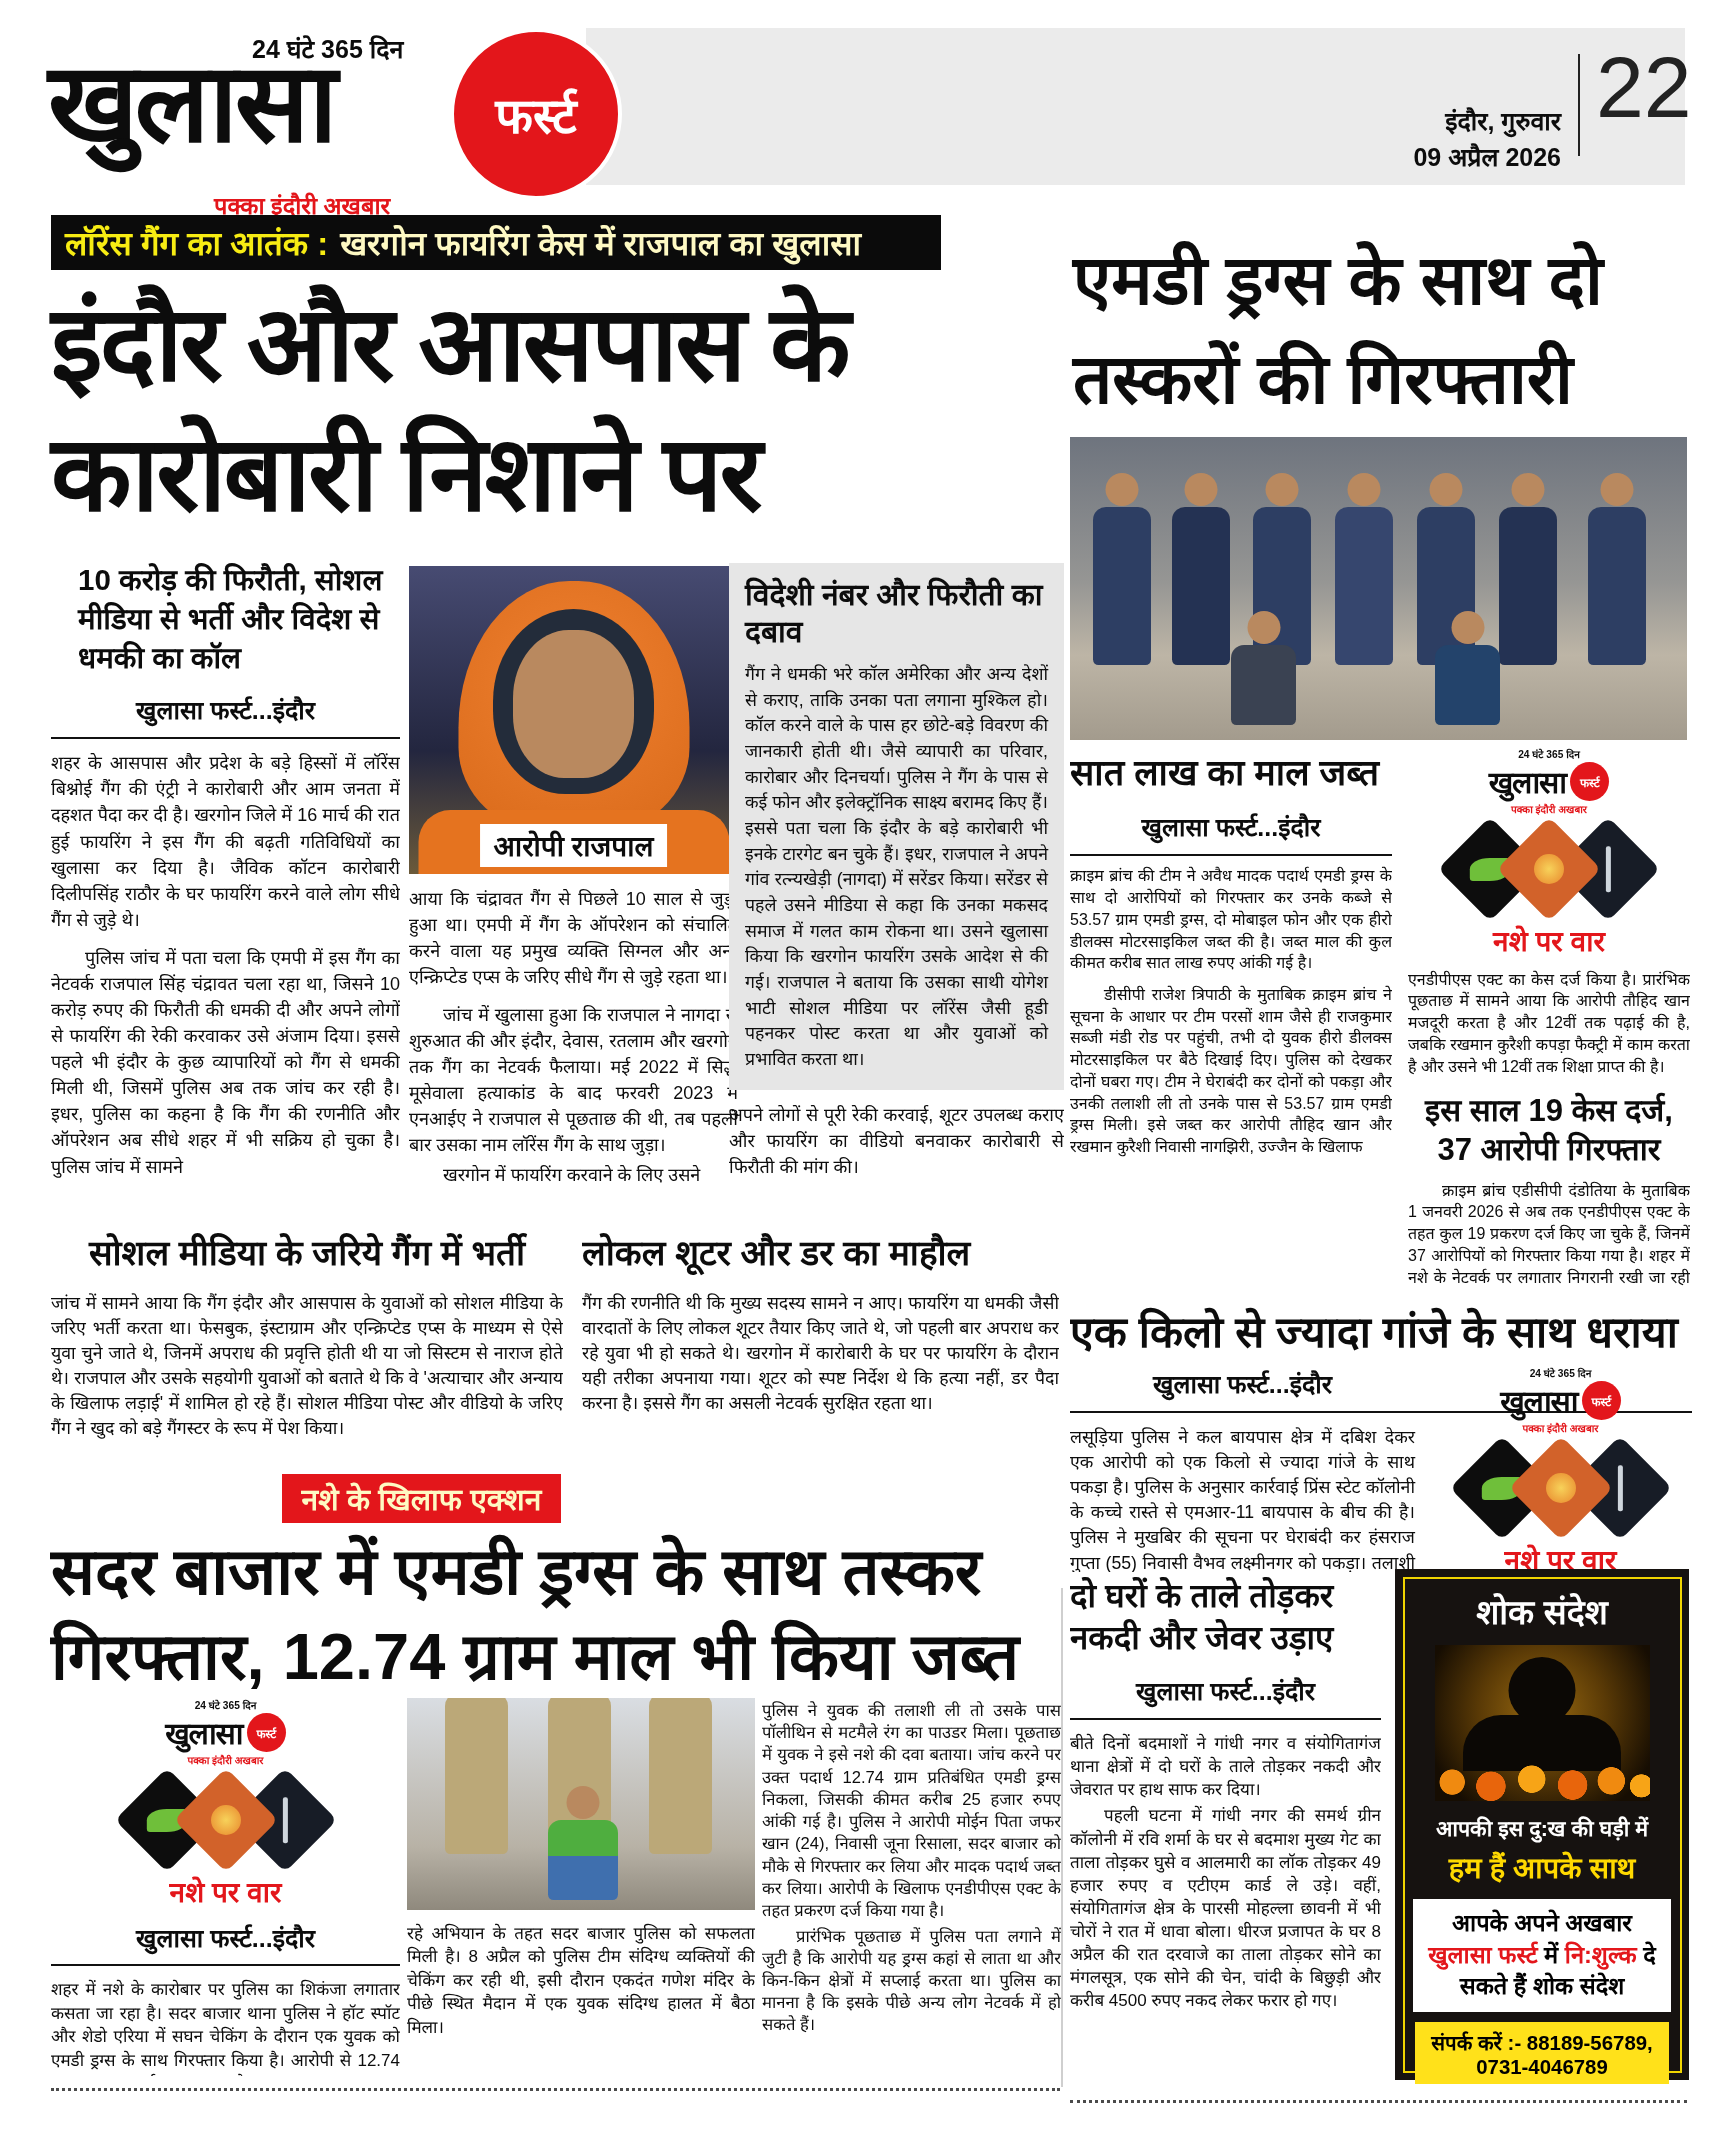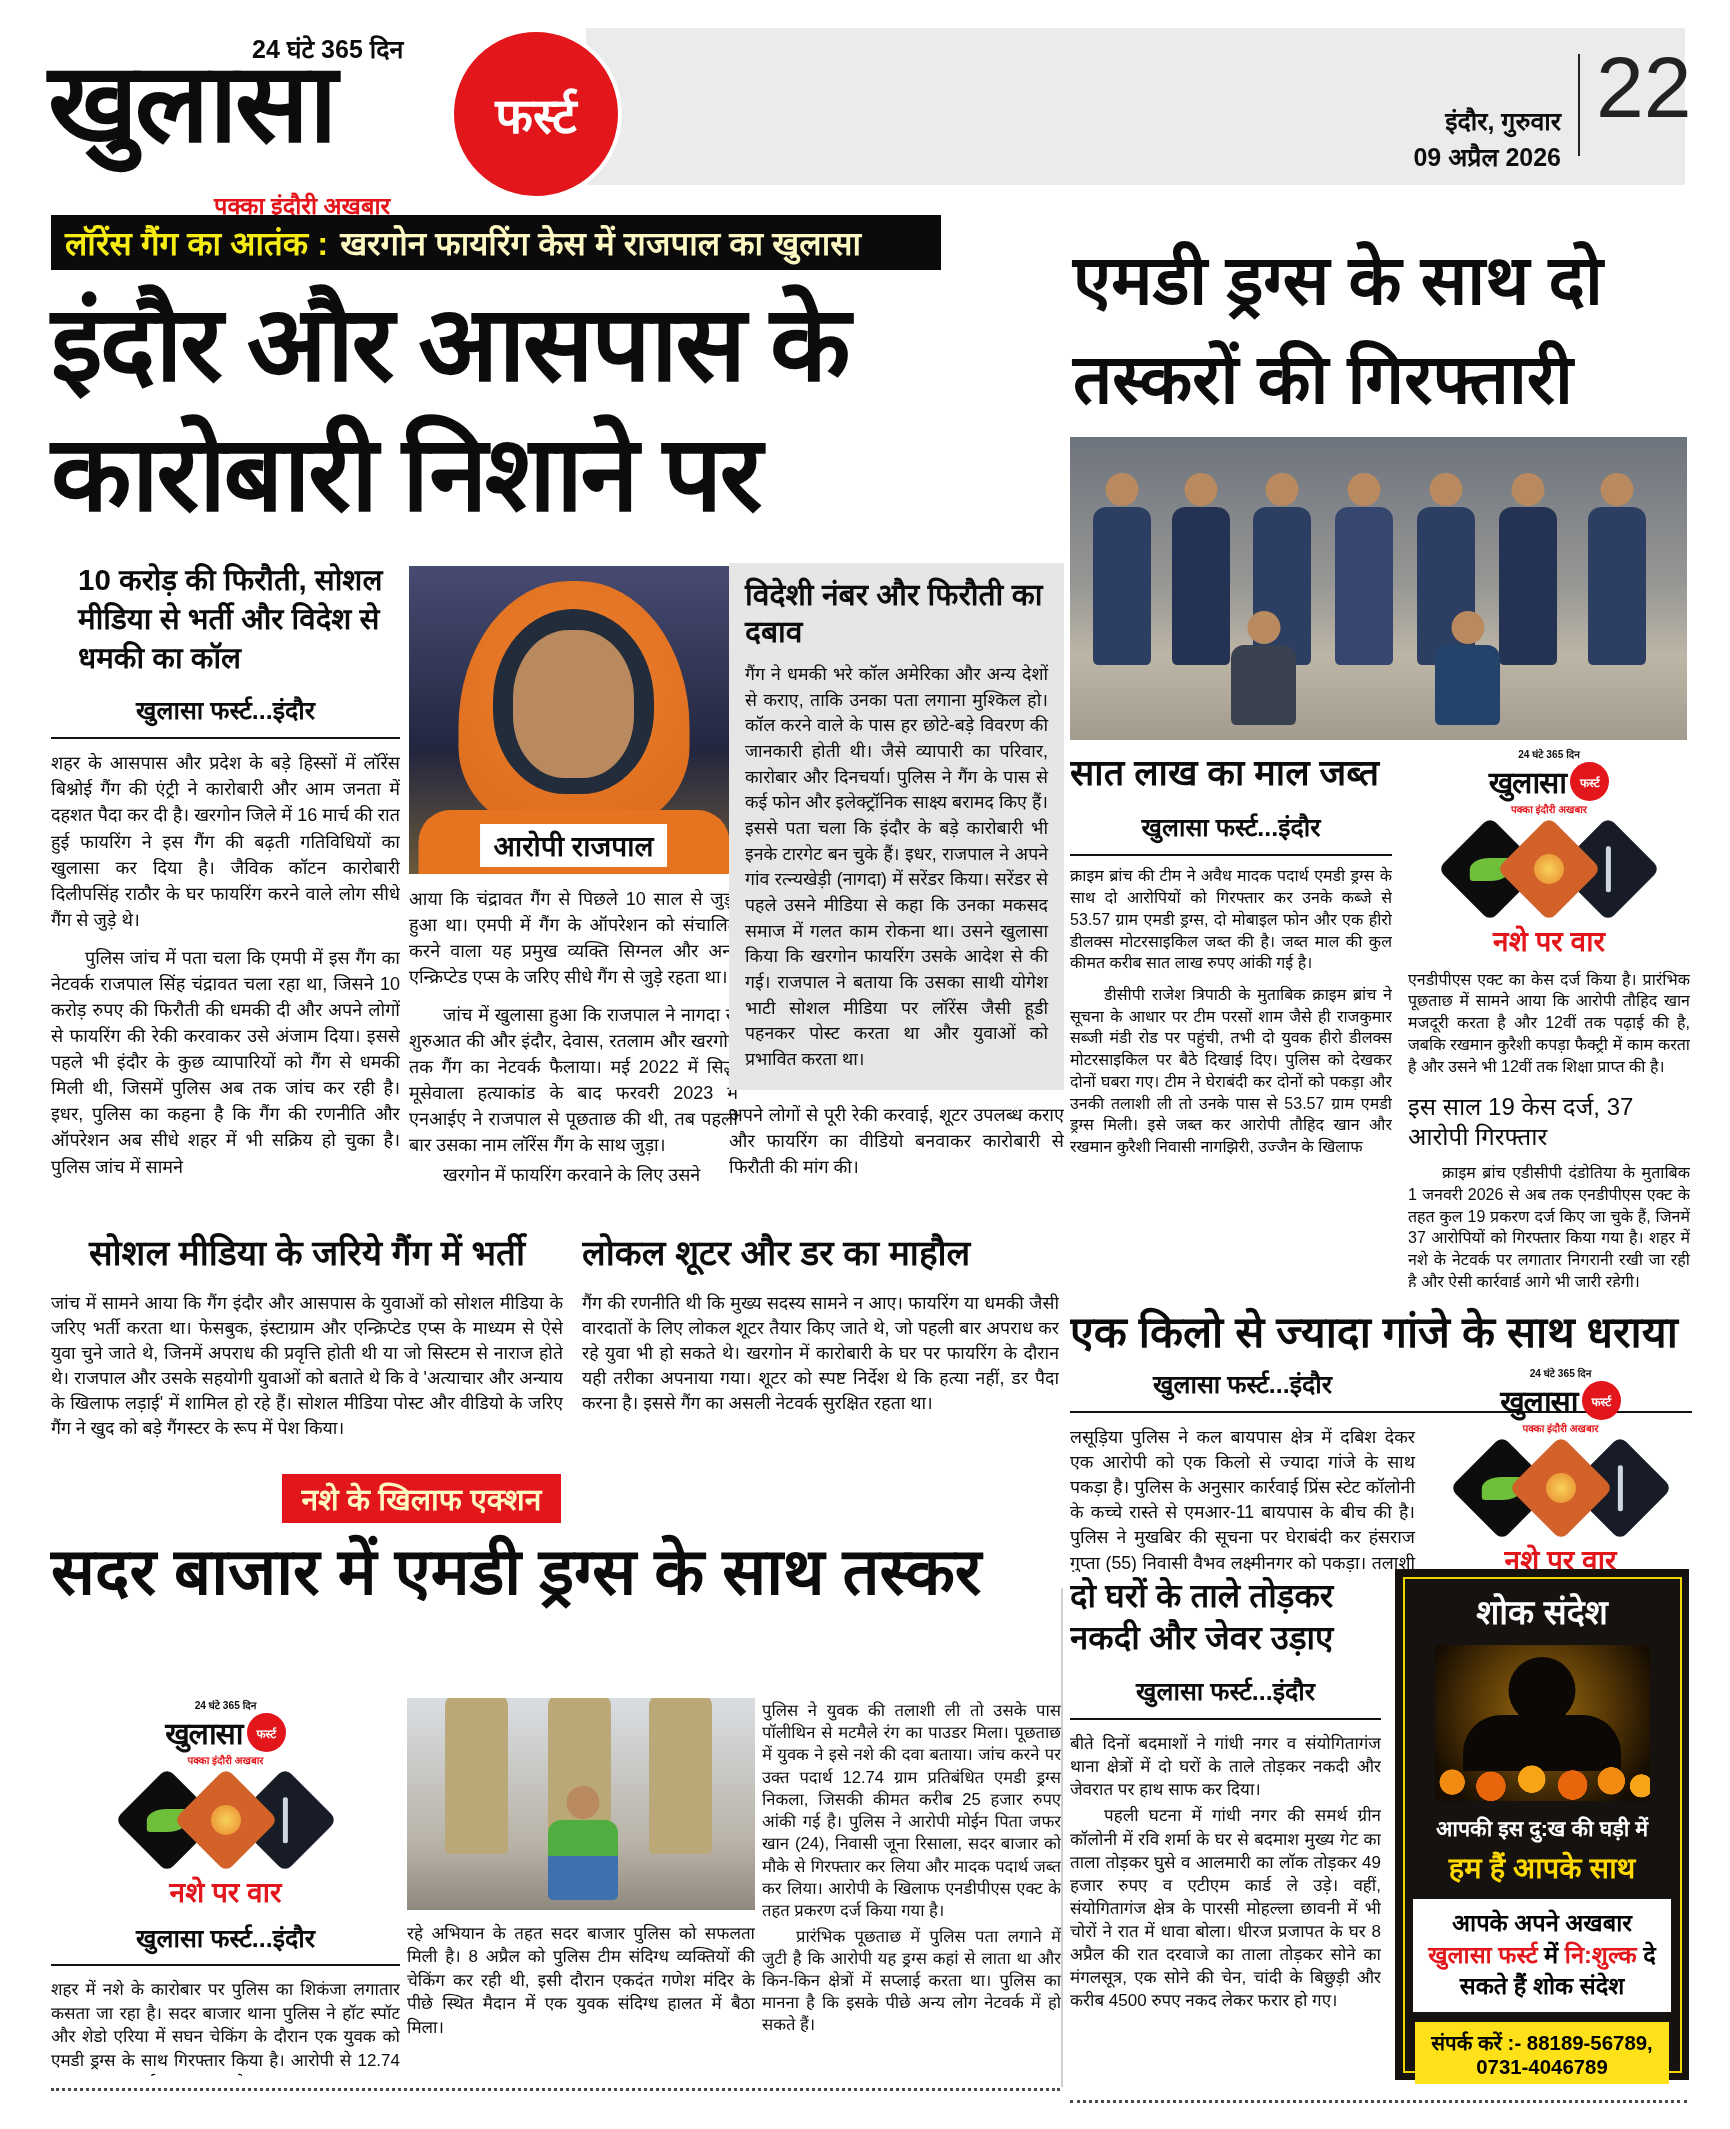--- a/index.html
+++ b/index.html
@@ -266,7 +266,7 @@
       <div class="nashe-title">नशे पर वार</div>
     </div>
     <p class="body-md">एनडीपीएस एक्ट का केस दर्ज किया है। प्रारंभिक पूछताछ में सामने आया कि आरोपी तौहिद खान मजदूरी करता है और 12वीं तक पढ़ाई की है, जबकि रखमान कुरैशी कपड़ा फैक्ट्री में काम करता है और उसने भी 12वीं तक शिक्षा प्राप्त की है।</p>
-    <div style="font-size:24px;font-weight:400;line-height:1.25;margin-top:15px;">इस साल 19 केस दर्ज, 37 आरोपी गिरफ्तार</div>
+    <div style="font-size:31px;font-weight:700;line-height:1.25;margin-top:15px;text-align:center;">इस साल 19 केस दर्ज, 37 आरोपी गिरफ्तार</div>
     <p class="body-md ind">क्राइम ब्रांच एडीसीपी दंडोतिया के मुताबिक 1 जनवरी 2026 से अब तक एनडीपीएस एक्ट के तहत कुल 19 प्रकरण दर्ज किए जा चुके हैं, जिनमें 37 आरोपियों को गिरफ्तार किया गया है। शहर में नशे के नेटवर्क पर लगातार निगरानी रखी जा रही है और ऐसी कार्रवाई आगे भी जारी रहेगी।</p>
   </div>
 

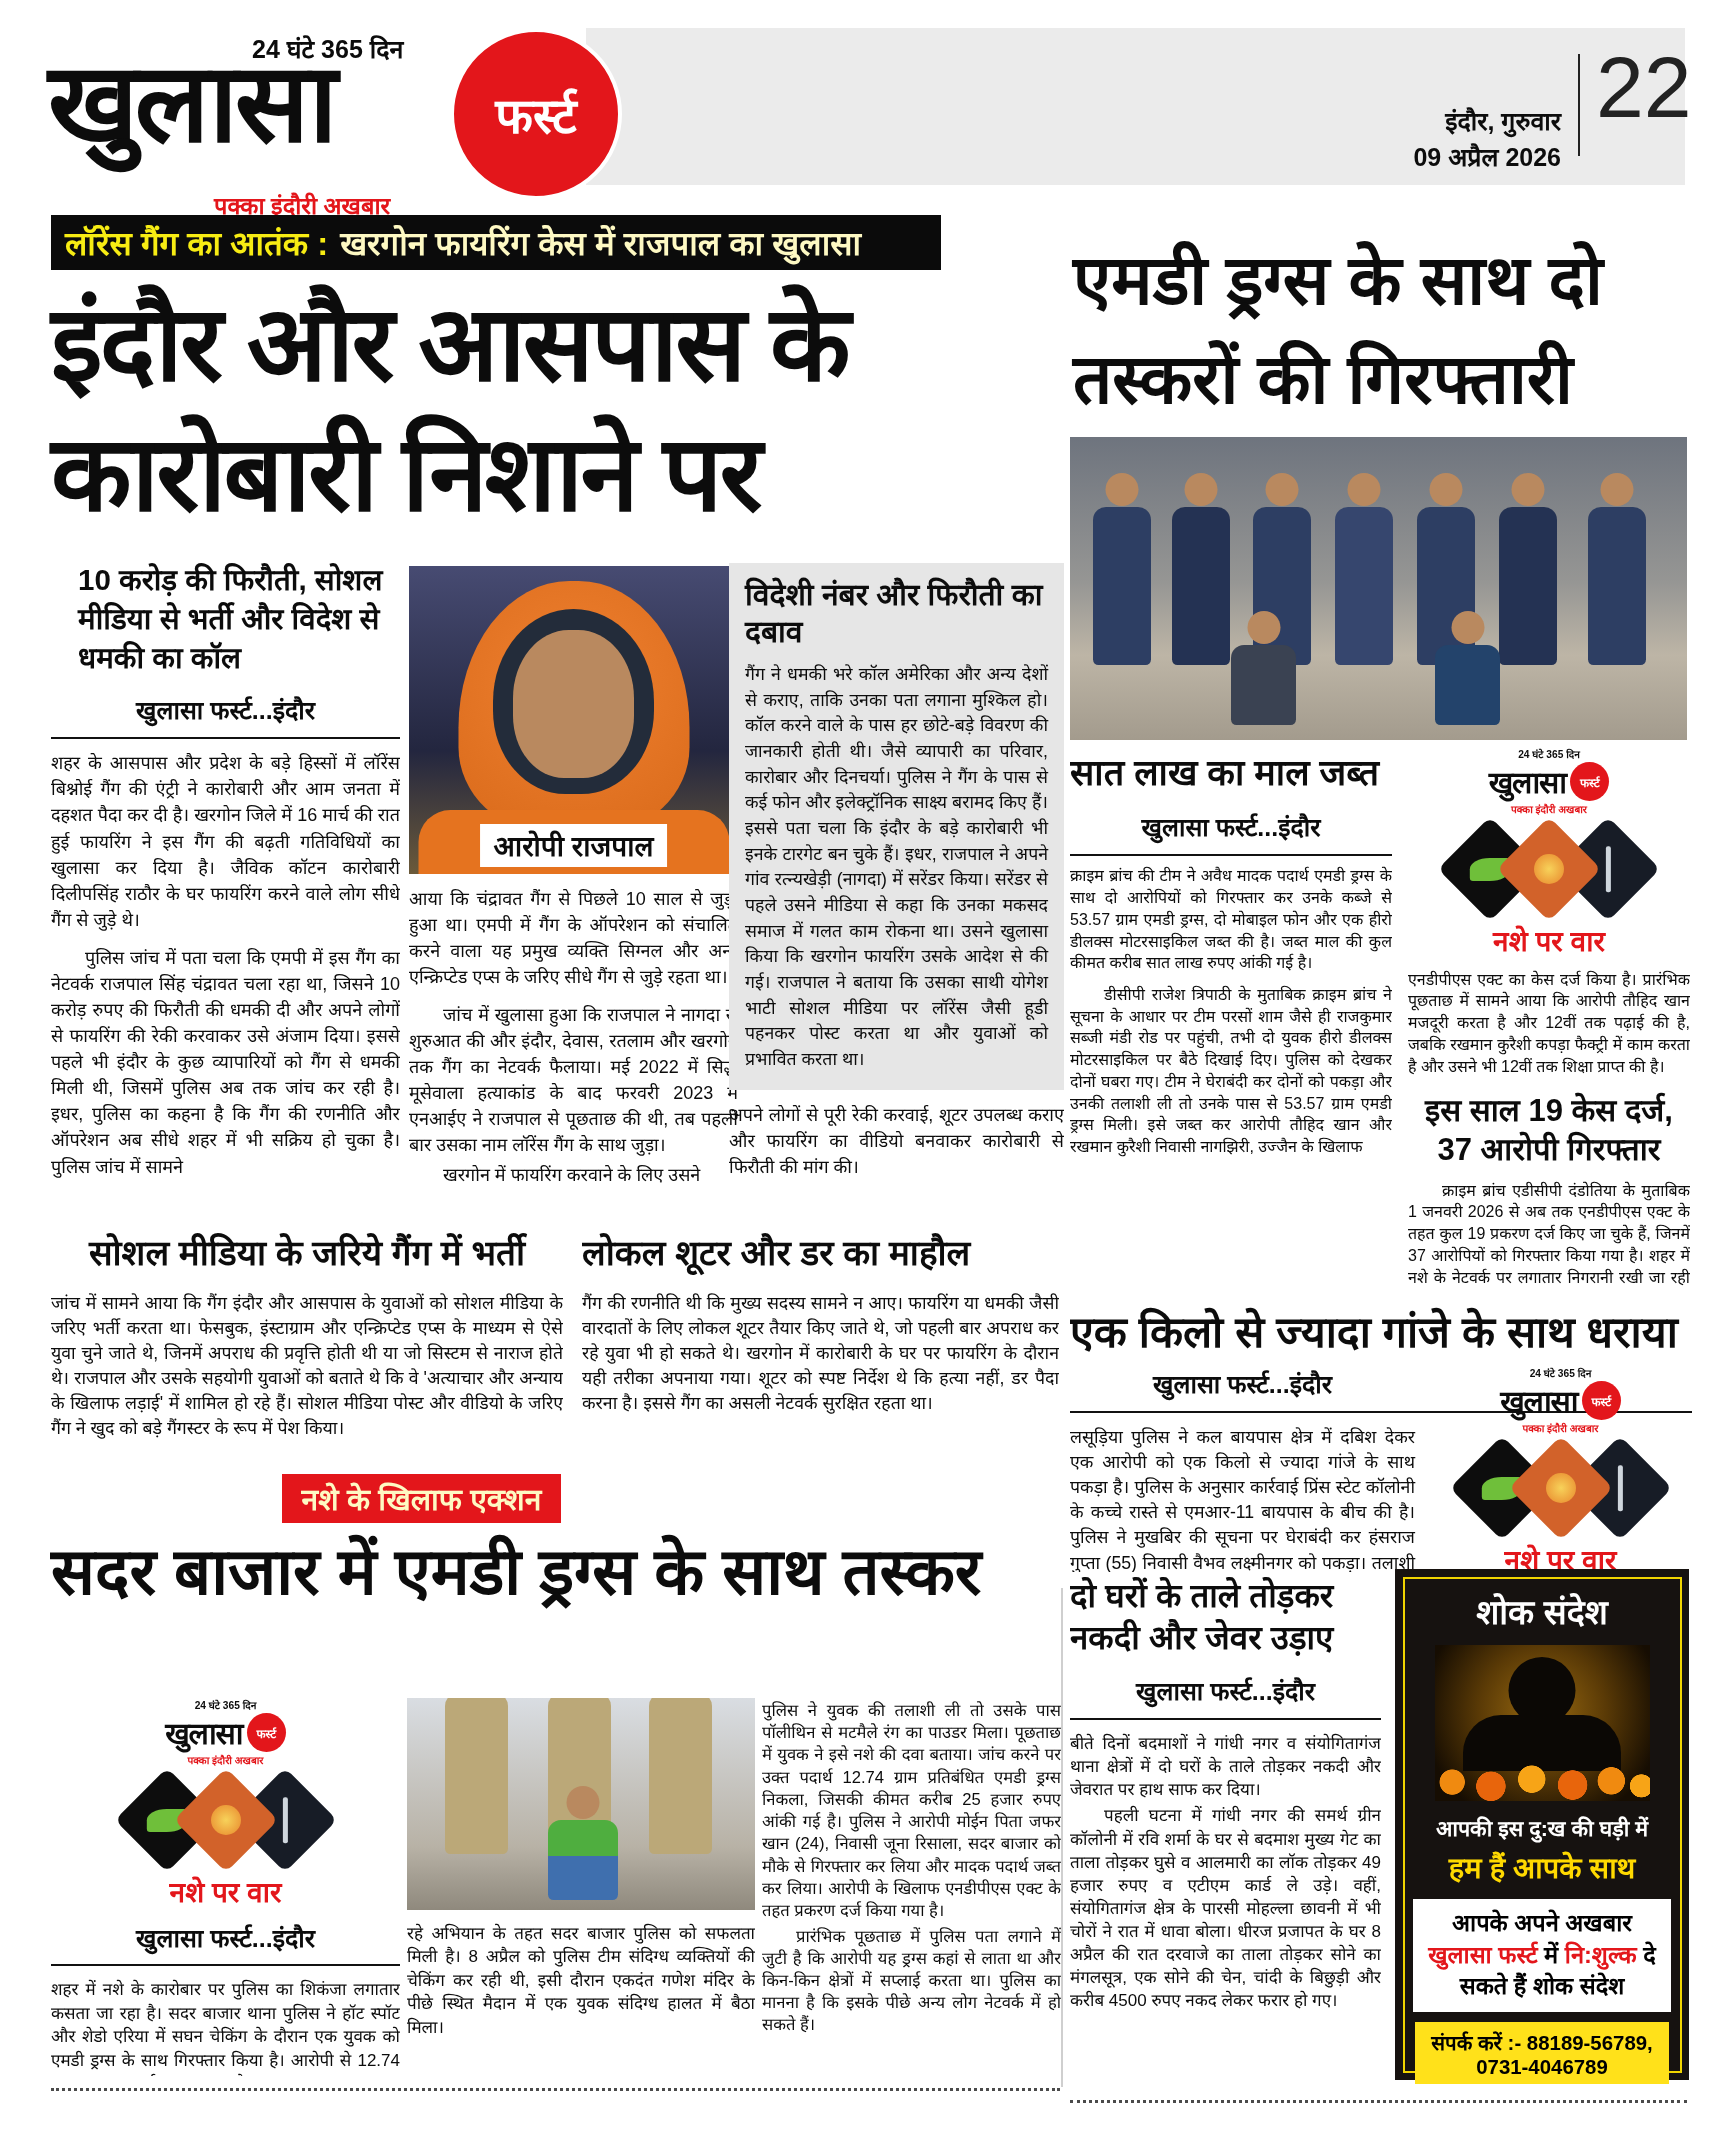--- a/index.html
+++ b/index.html
@@ -173,6 +173,7 @@
   </div>
   <div class="abs headline-md" style="left:51px;top:1530px;width:1009px;">
     <div>सदर बाजार में एमडी ड्रग्स के साथ तस्कर</div>
+    <div>गिरफ्तार, 12.74 ग्राम माल भी किया जब्त</div>
   </div>
 
   <div class="abs clip" style="left:51px;top:1698px;width:349px;height:378px;">

